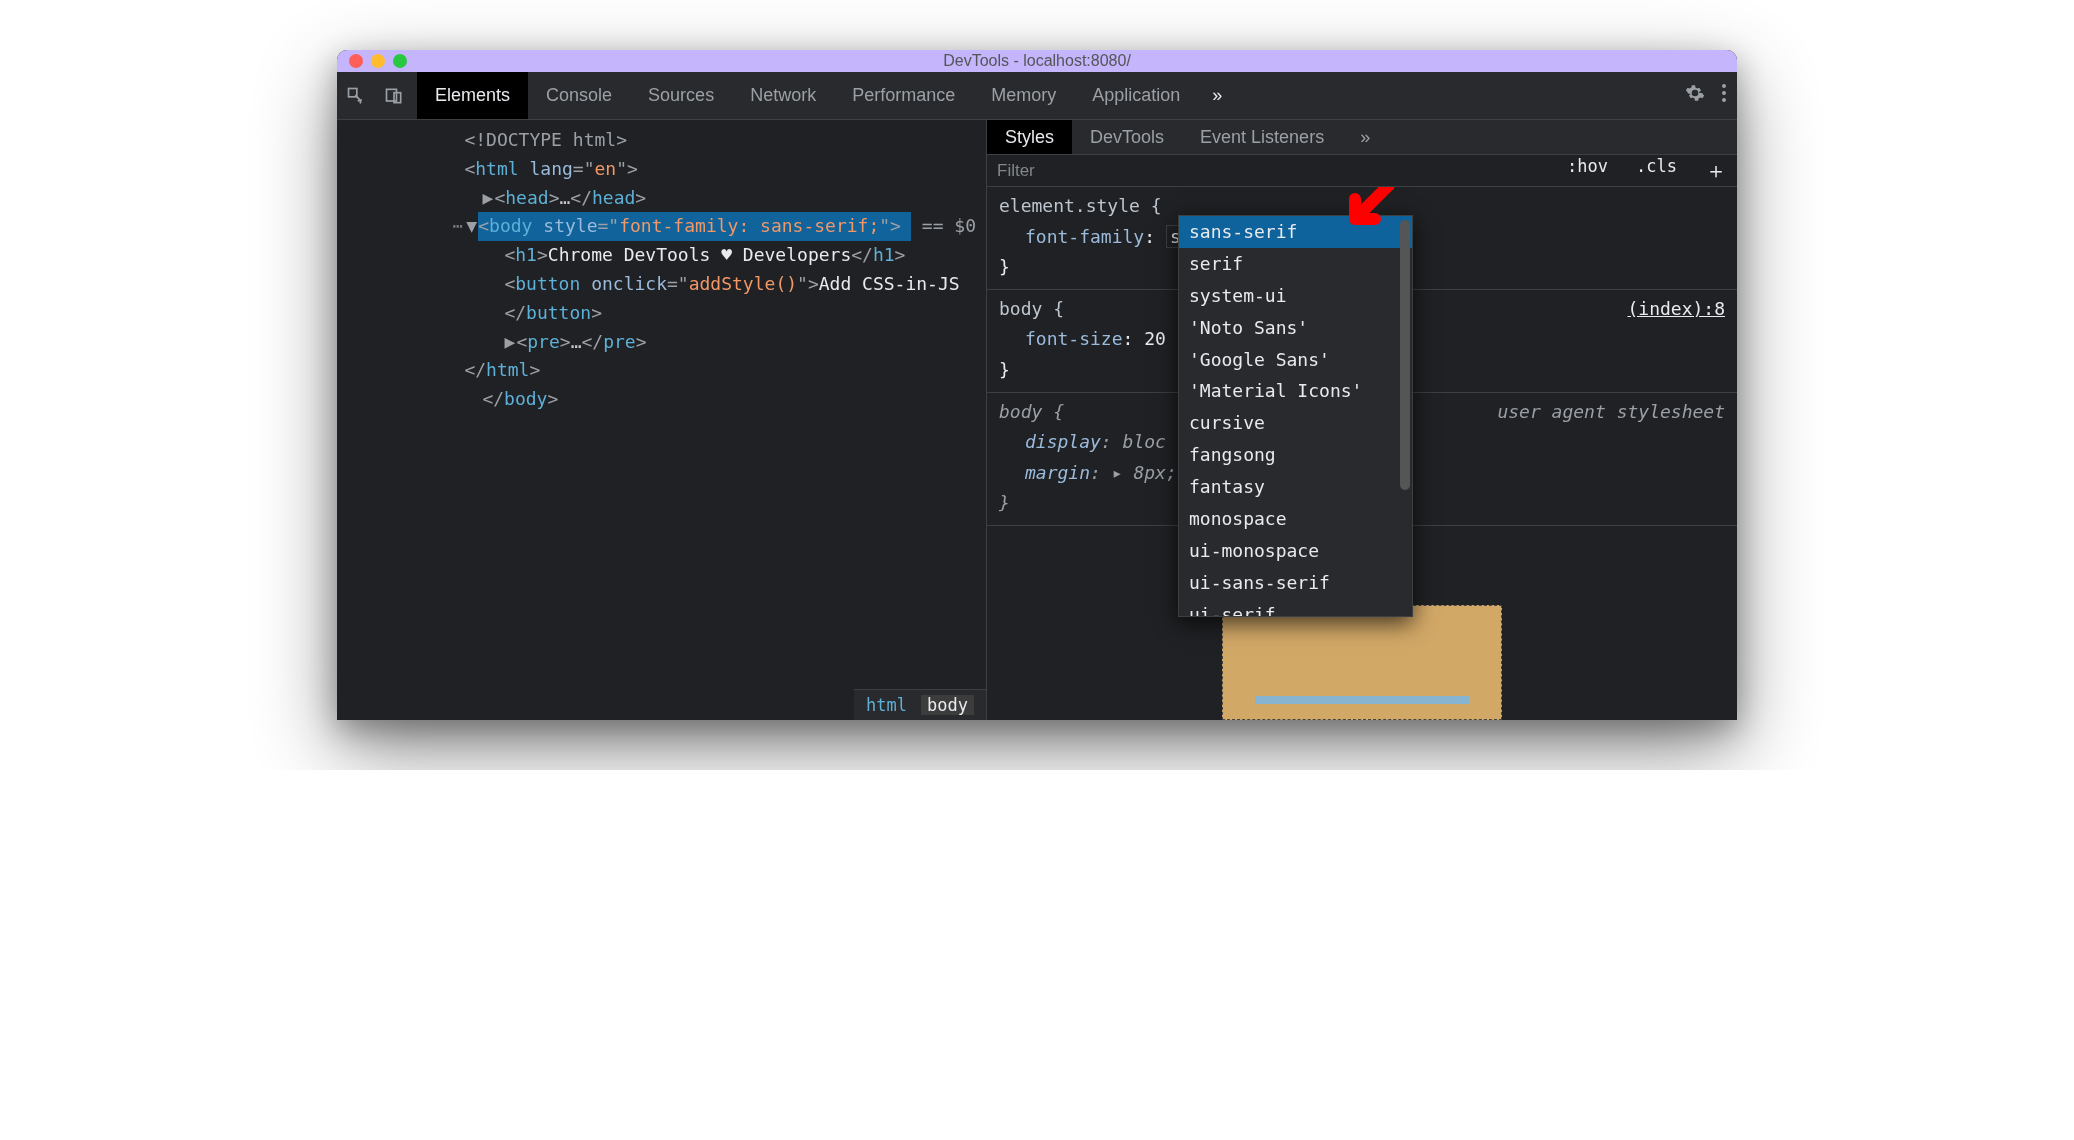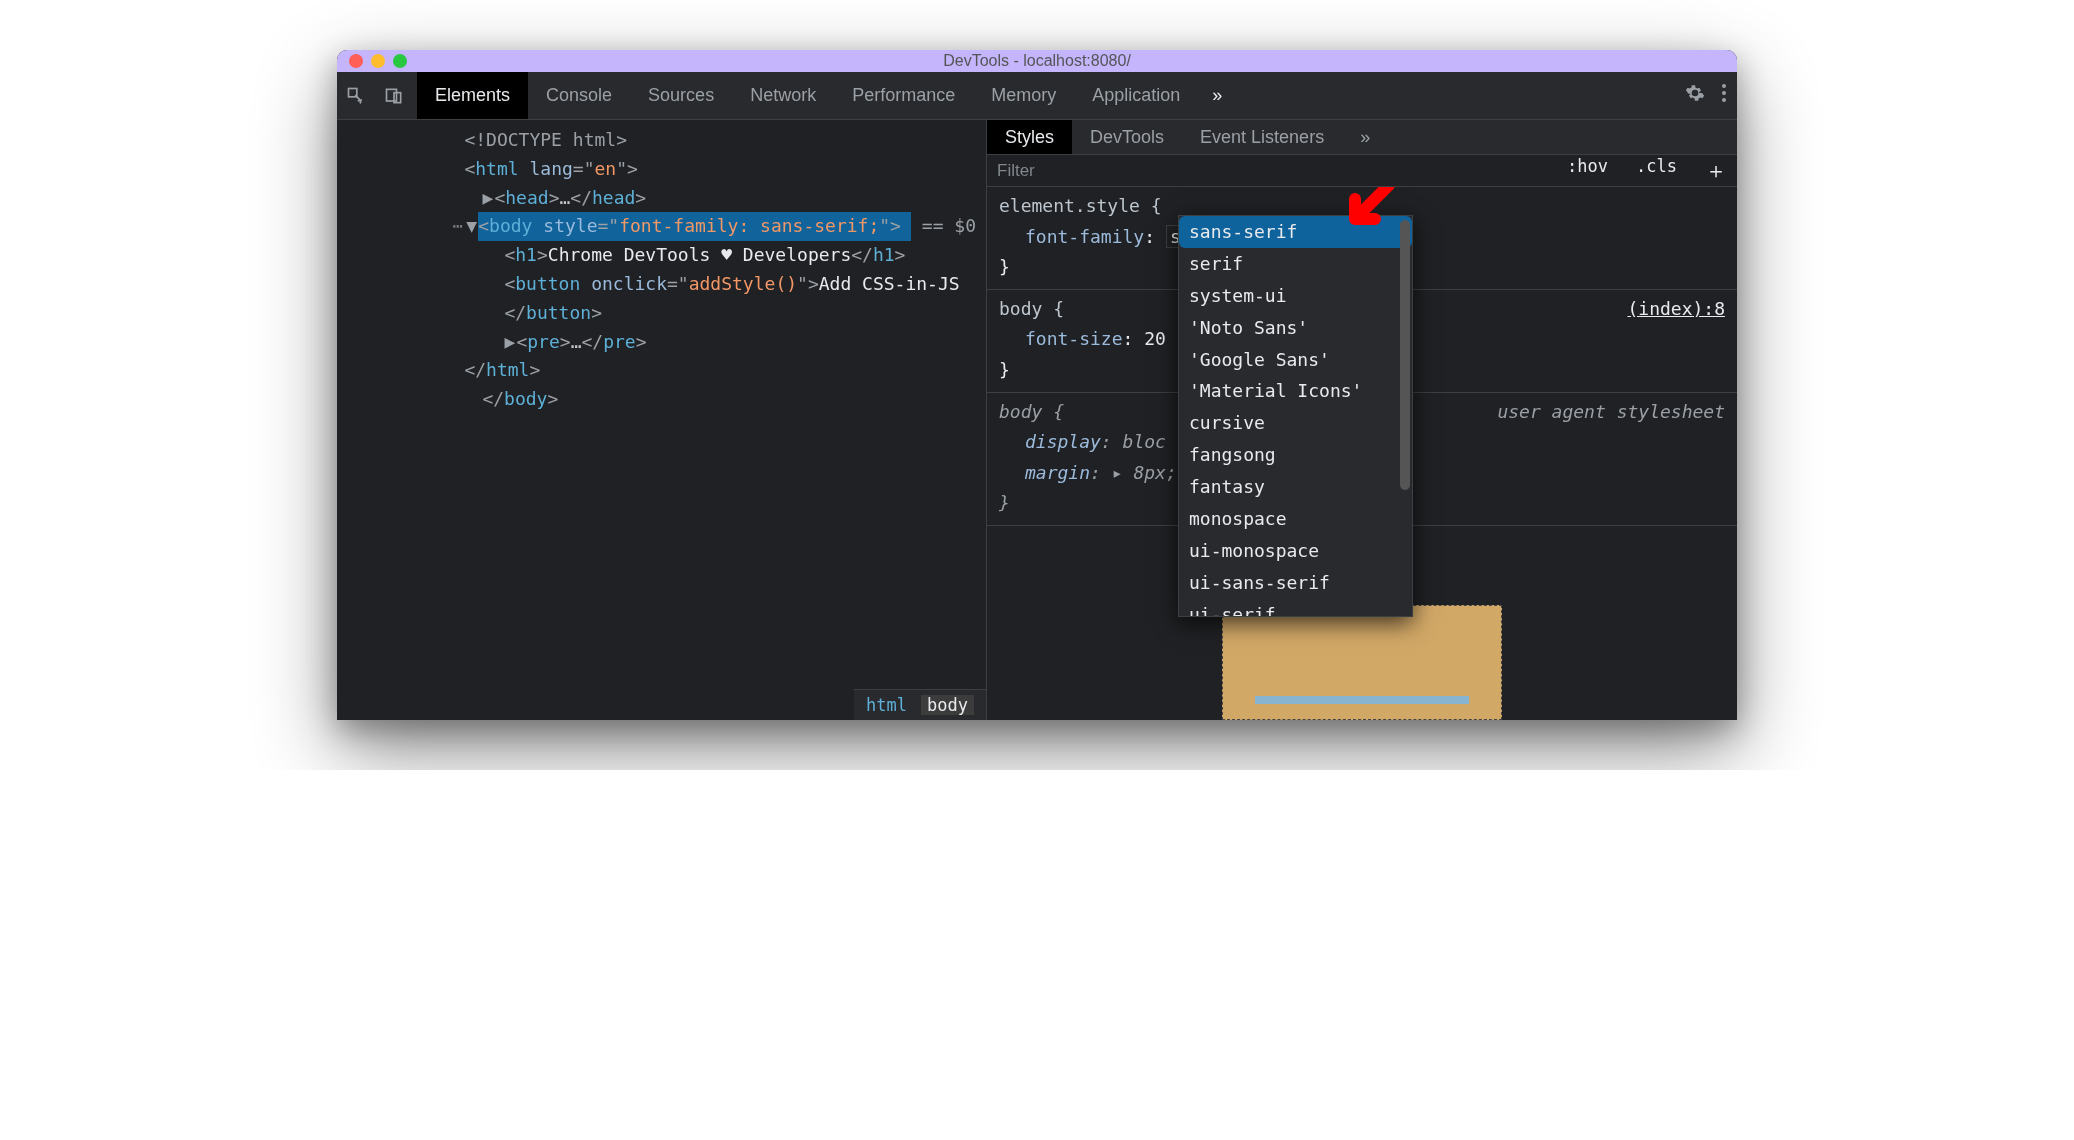--- a/index.html
+++ b/index.html
@@ -182,7 +182,7 @@
   cursor: pointer;
   line-height: 1.55;
 }
-.dd-item.selected { background: #0e639c; border-radius: 6px; }
+.dd-item.selected { background: #0e639c; }
 .dd-scrollbar {
   position: absolute;
   right: 2px; top: 4px;

